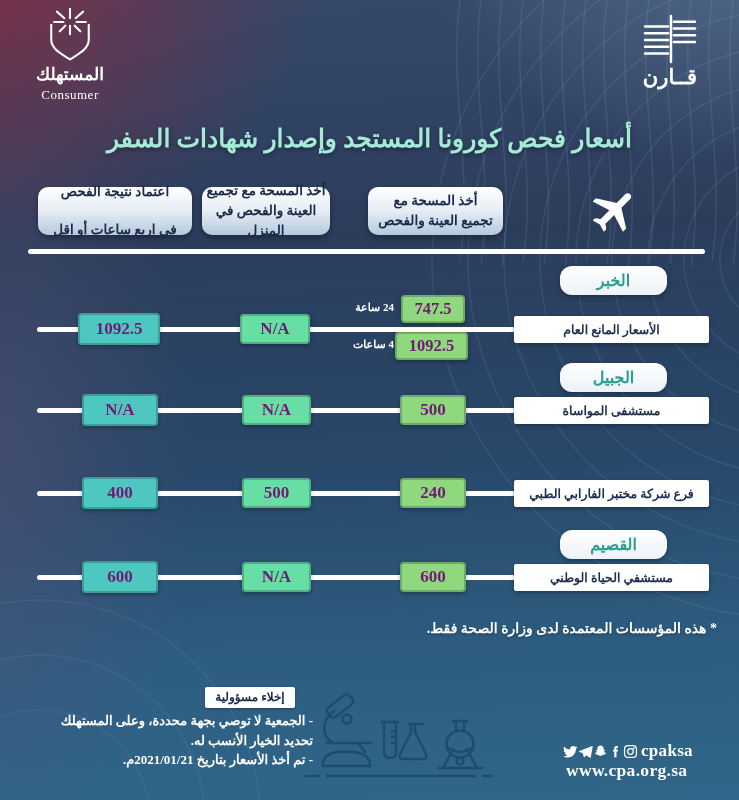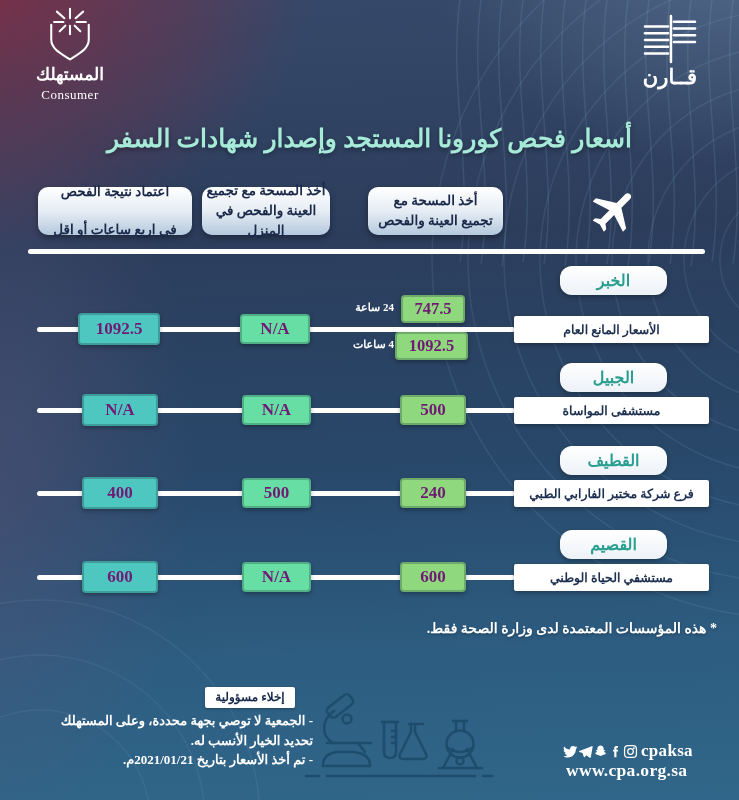--- a/index.html
+++ b/index.html
@@ -198,7 +198,6 @@
   <div class="price mint p-m2">N/A</div>
   <div class="price teal p-t2">N/A</div>
 
-  <div class="city-badge cb3">القطيف</div>
   <div class="row-line rl3"></div>
   <div class="facility f3">فرع شركة مختبر الفارابي الطبي</div>
   <div class="price green p-g3">240</div>

